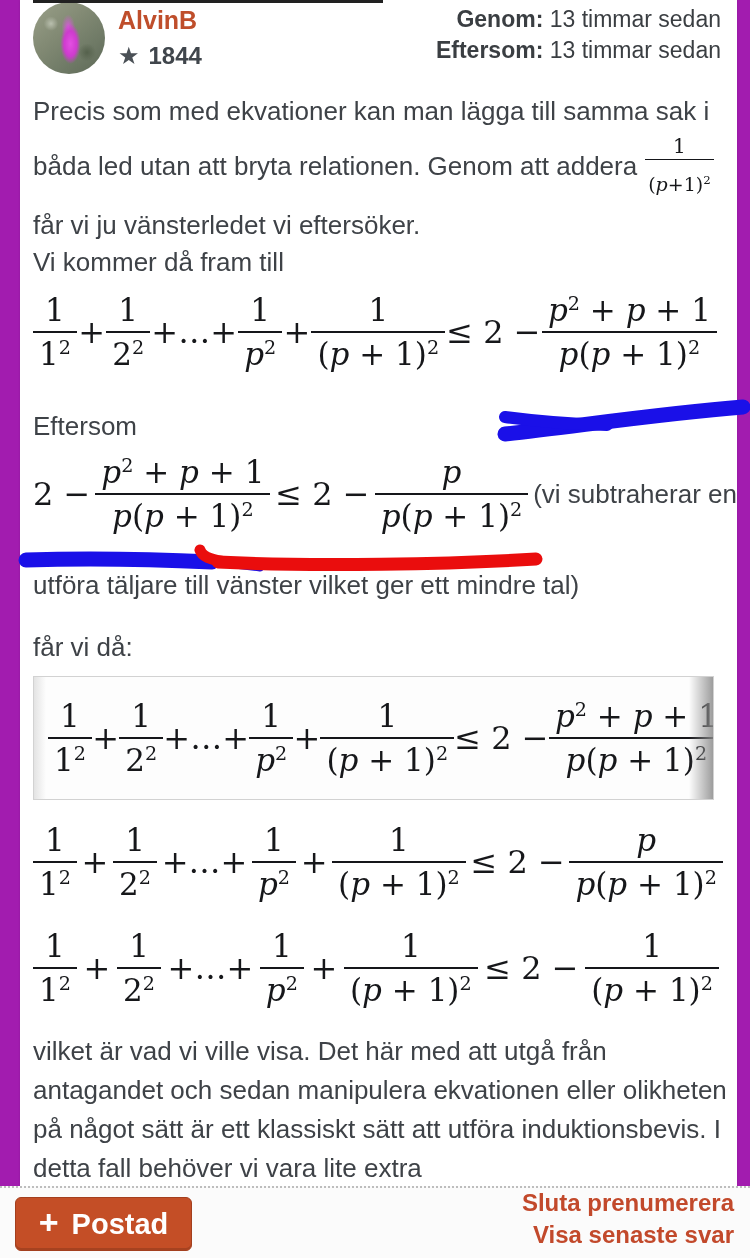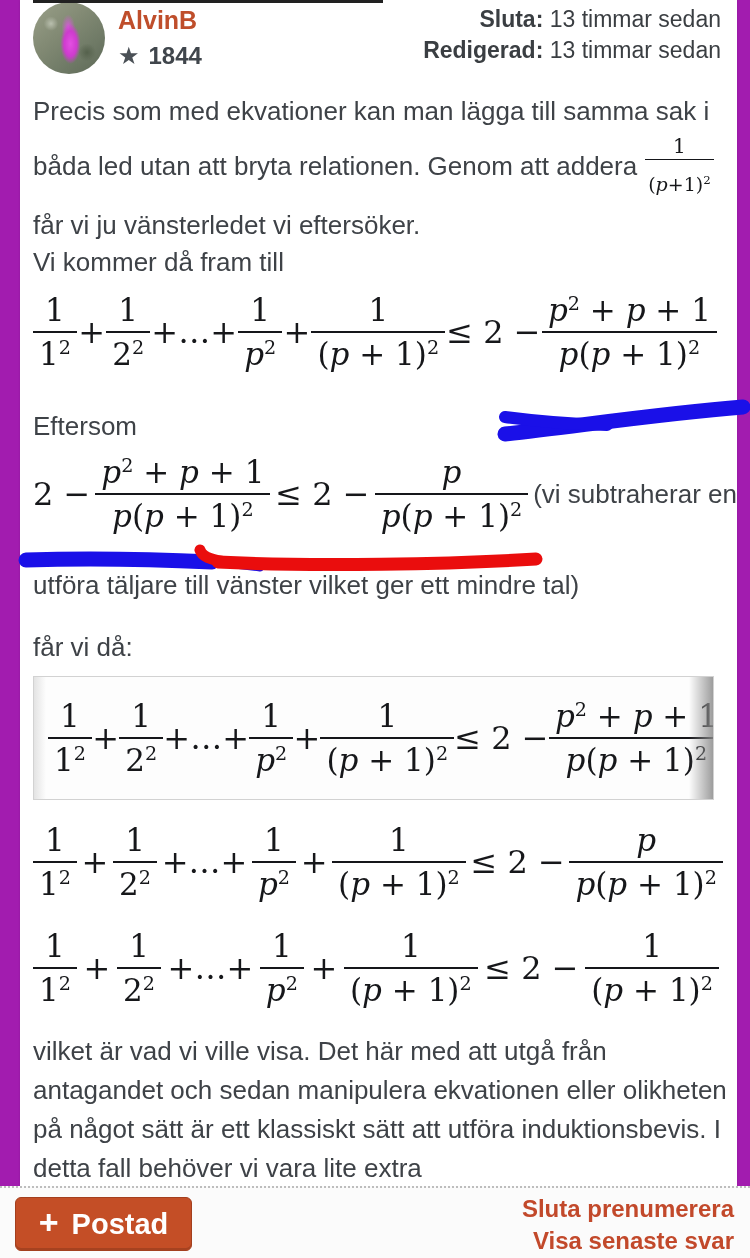--- a/index.html
+++ b/index.html
@@ -98,7 +98,7 @@
         </div>
       </div>
       <div class="meta-col">
-        <div><span class="meta-label">Sluta:</span> <span>13 timmar sedan</span></div>
+        <div><span class="meta-label">Genom:</span> <span>13 timmar sedan</span></div>
         <div><span class="meta-label">Redigerad:</span> <span>13 timmar sedan</span></div>
       </div>
     </div>

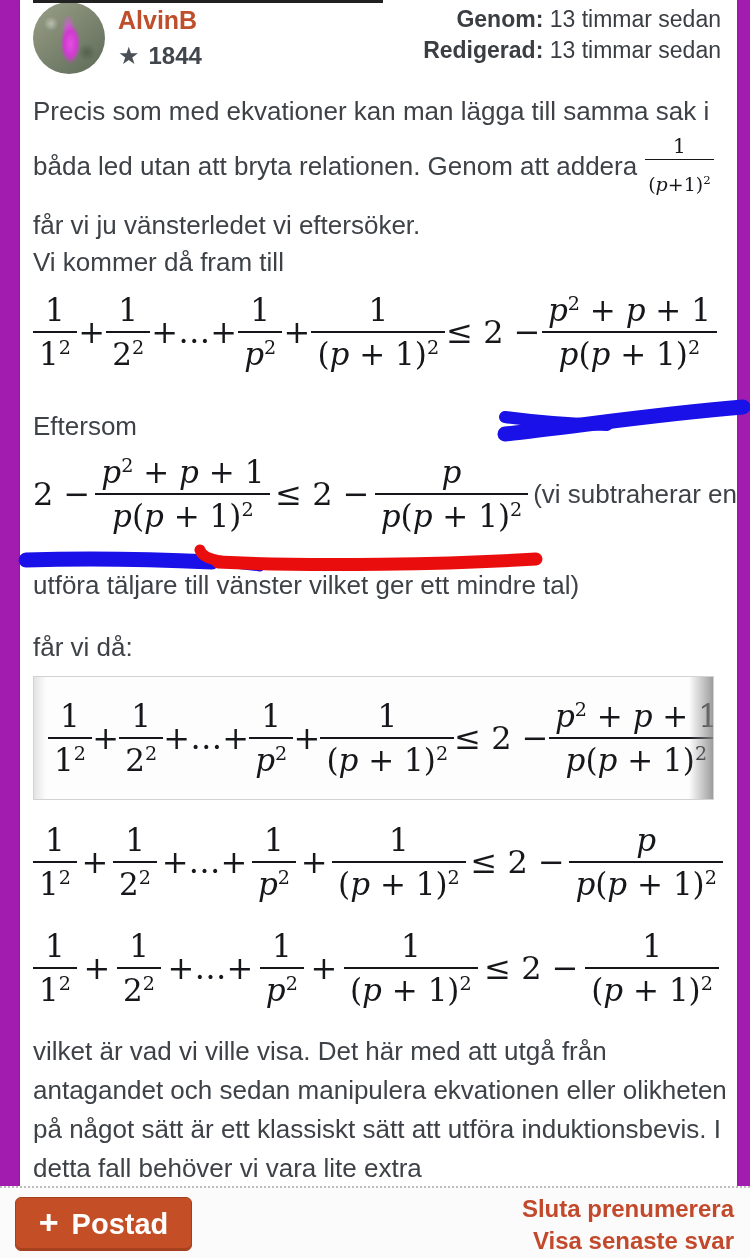--- a/index.html
+++ b/index.html
@@ -99,7 +99,7 @@
       </div>
       <div class="meta-col">
         <div><span class="meta-label">Genom:</span> <span>13 timmar sedan</span></div>
-        <div><span class="meta-label">Redigerad:</span> <span>13 timmar sedan</span></div>
+        <div><span class="meta-label">Eftersom:</span> <span>13 timmar sedan</span></div>
       </div>
     </div>
 

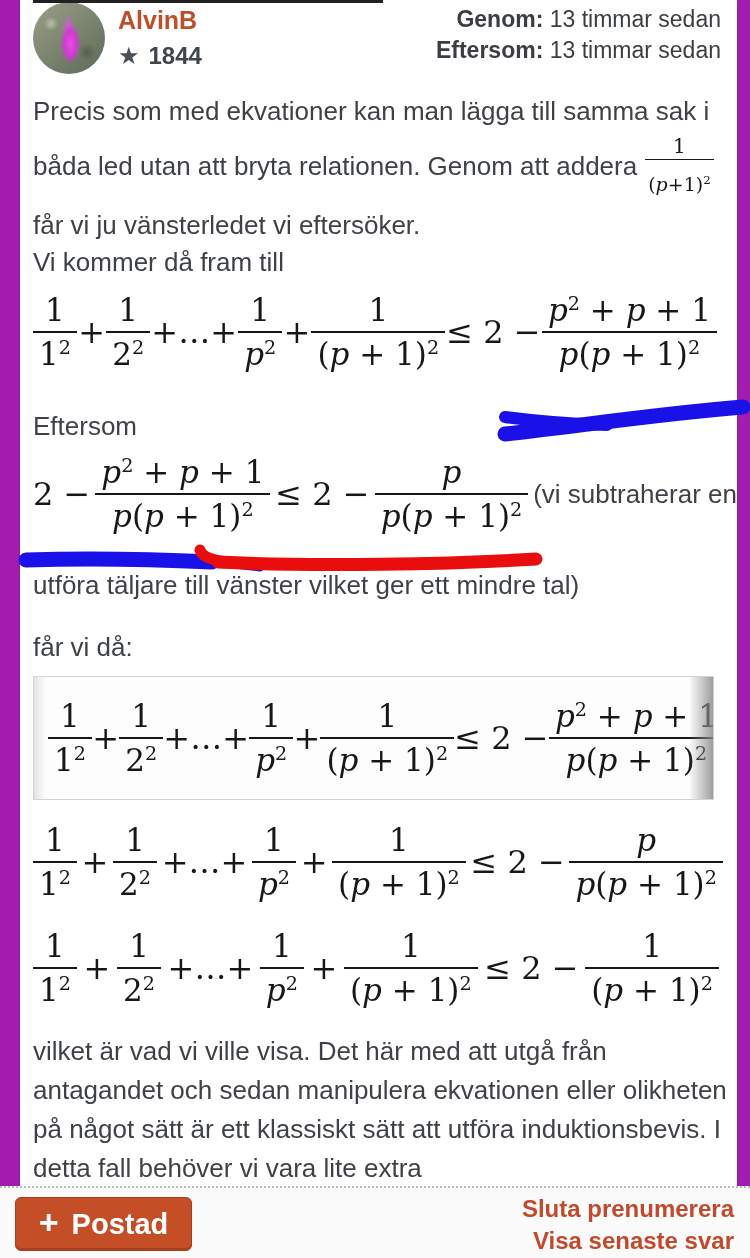--- a/index.html
+++ b/index.html
@@ -77,7 +77,7 @@
     box-shadow:inset 0 -2px 0 rgba(0,0,0,0.15);}
   .reply-btn .plus{color:#fff;font-size:34px;font-weight:bold;line-height:1;position:relative;top:-2px;}
   .reply-btn .lbl{color:#fff;font-size:29px;font-weight:bold;font-family:"Liberation Sans",sans-serif;}
-  .footer-links{position:absolute;right:16px;top:6px;text-align:right;display:flex;flex-direction:column;gap:2px;}
+  .footer-links{position:absolute;right:16px;top:0;text-align:right;display:flex;flex-direction:column;gap:2px;}
   .footer-links a{color:#c2492b;font-size:24px;font-weight:bold;line-height:30px;text-decoration:none;cursor:pointer;}
 </style>
 </head>

